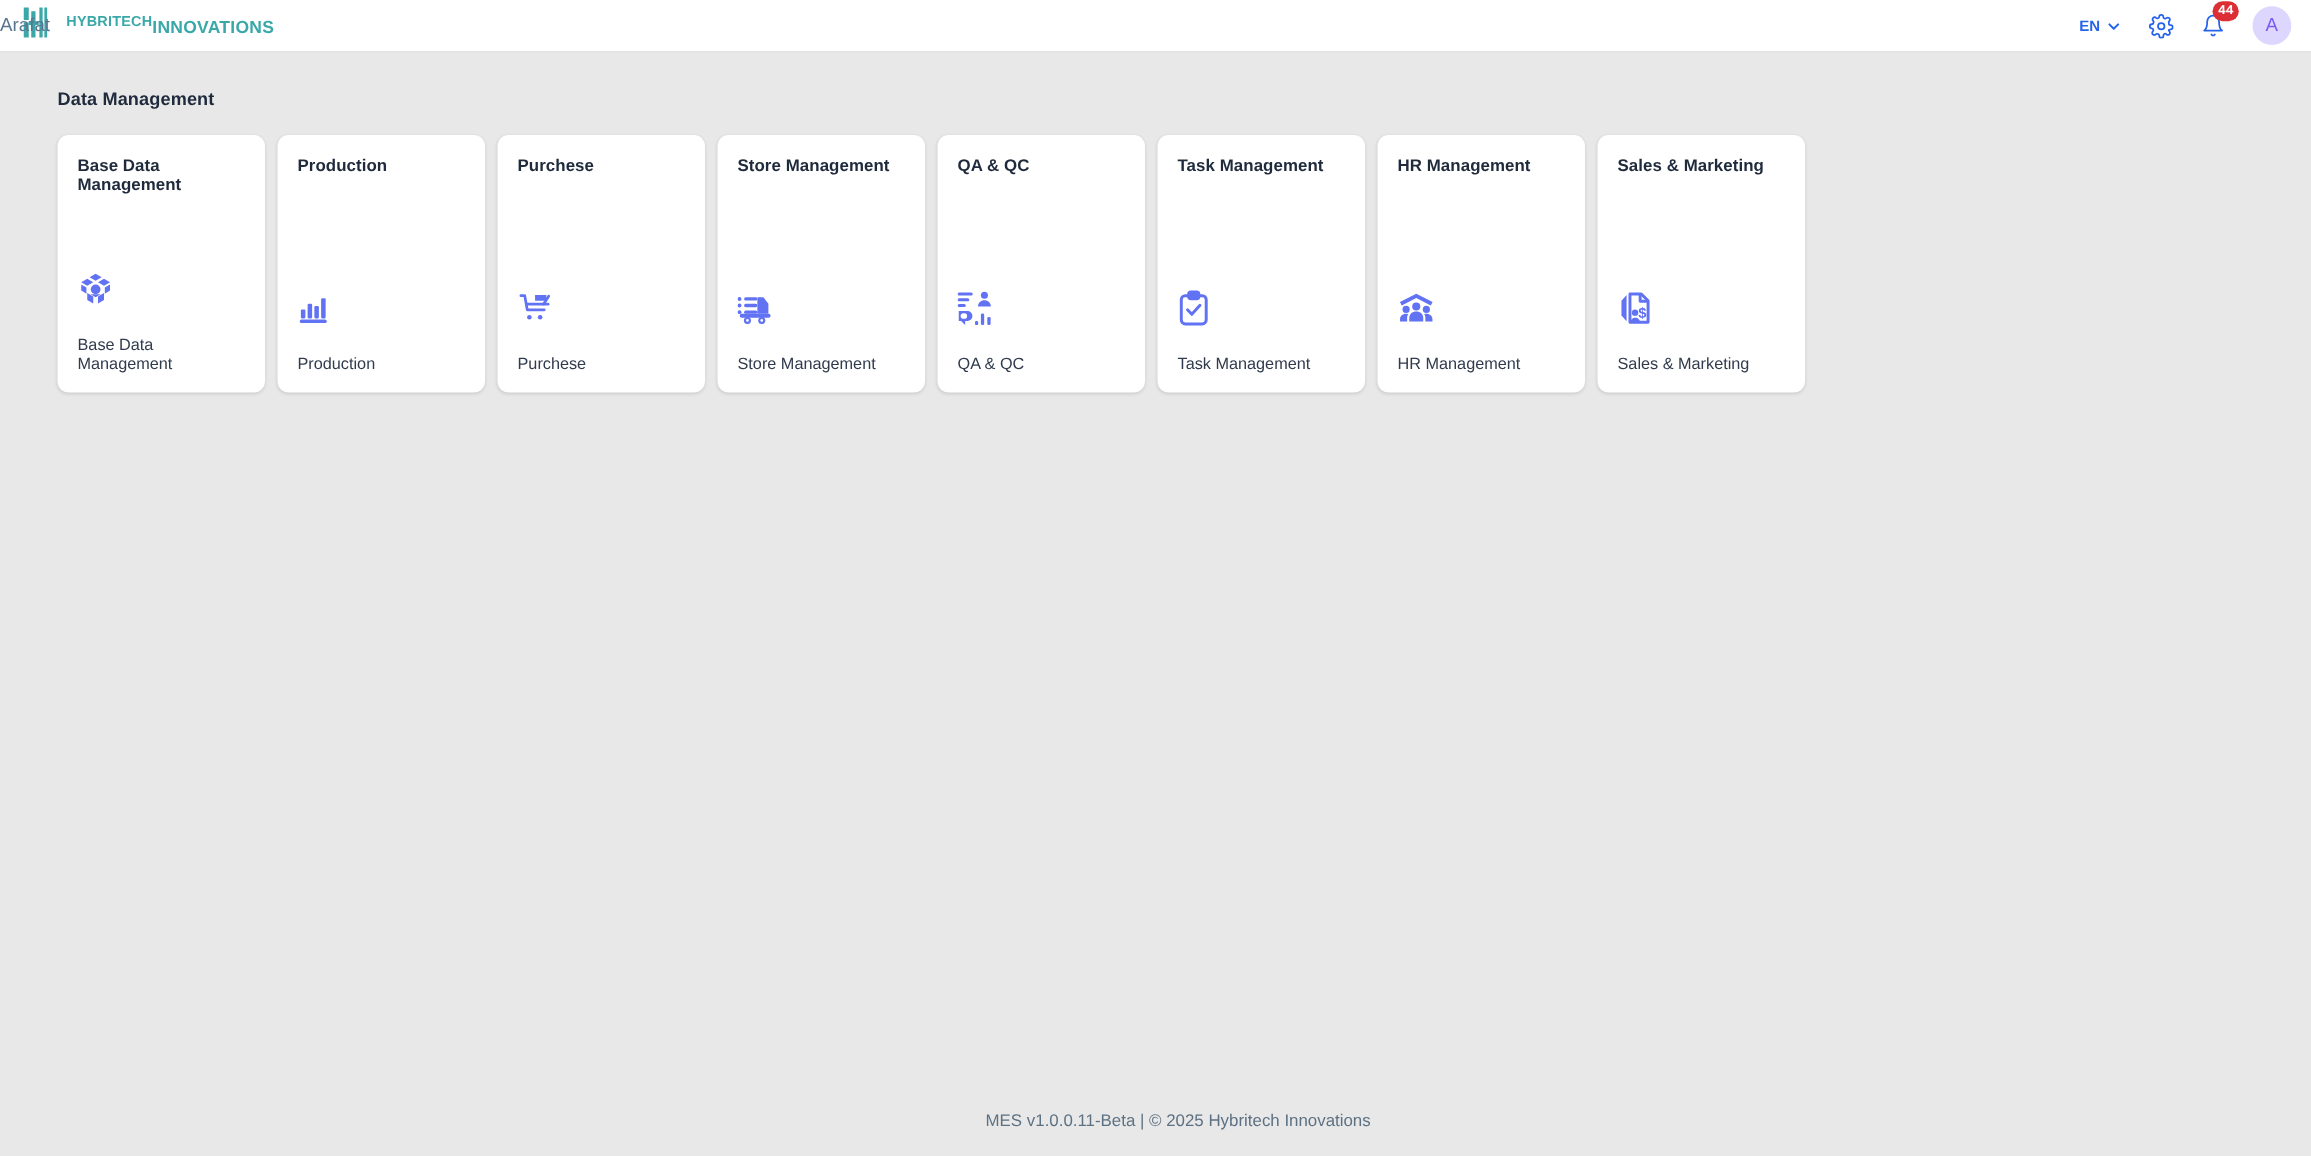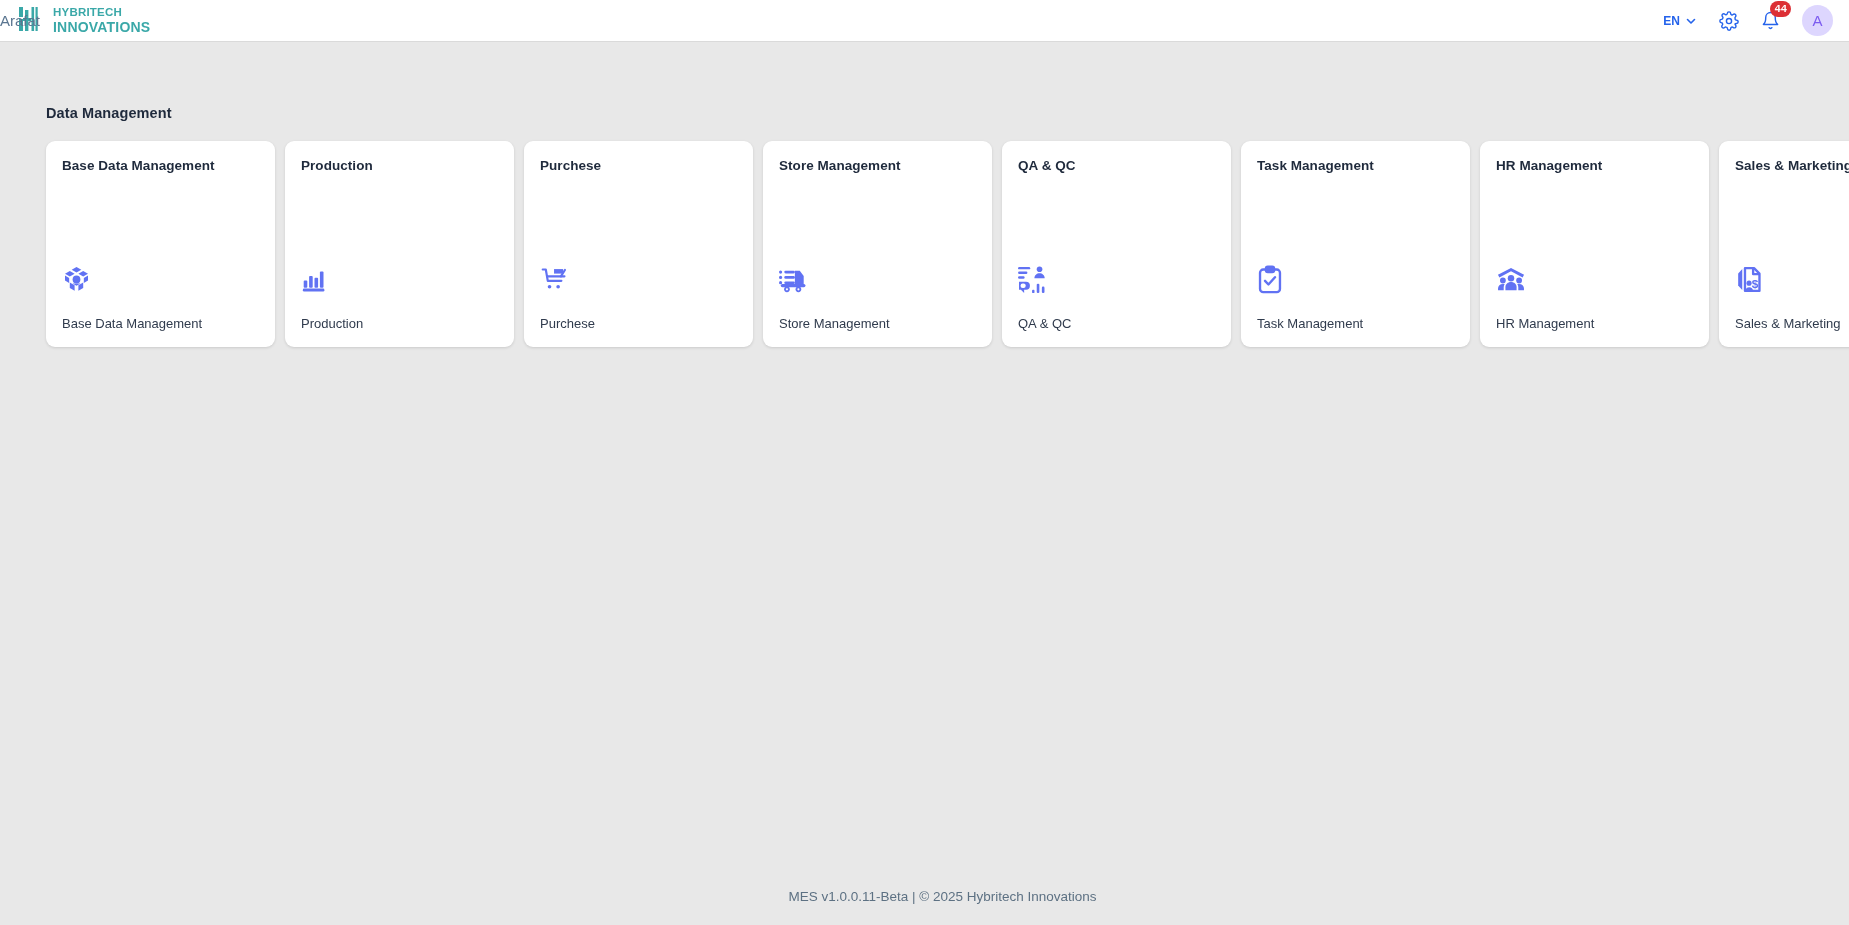--- a/index.html
+++ b/index.html
@@ -40,7 +40,7 @@
 
   .brand-text {
     display: flex;
-    flex-direction: column;
+    flex-direction: row;
     line-height: 1.0;
   }
   .brand-line1 {

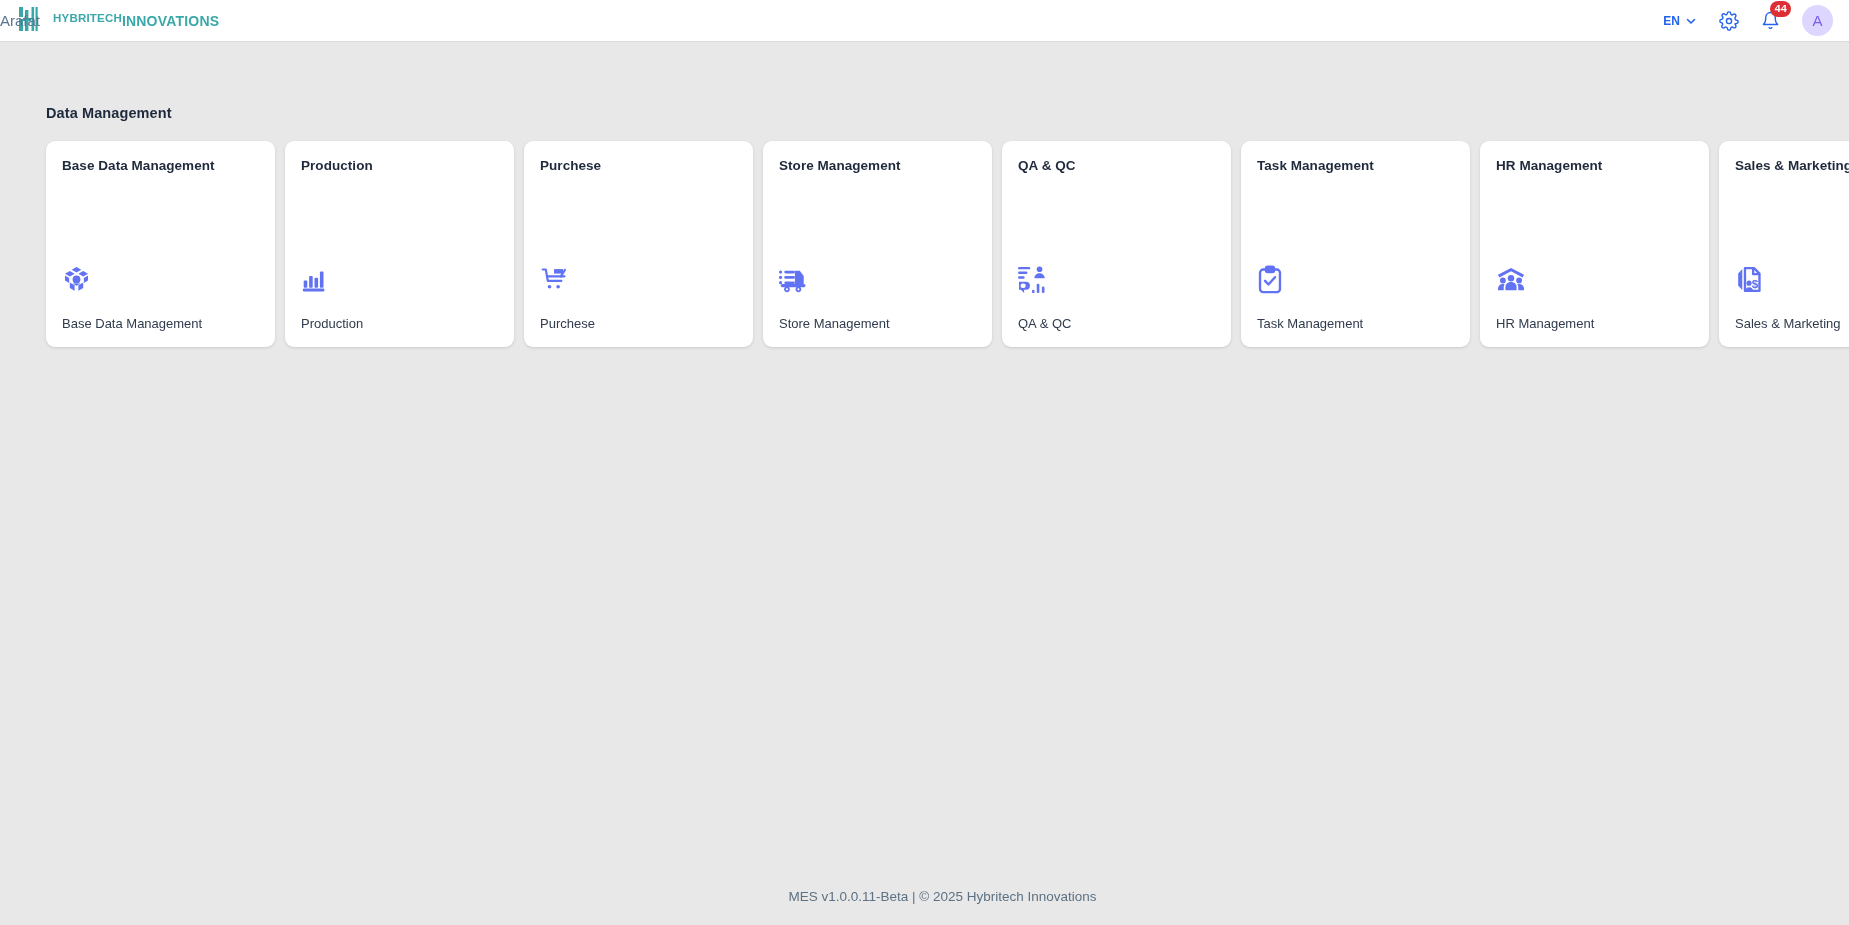--- a/index.html
+++ b/index.html
@@ -130,7 +130,6 @@
   
   .main {
     padding: 30px 50px 0 46px;
-    margin-top: 33px;
   }
 
   .section-title {

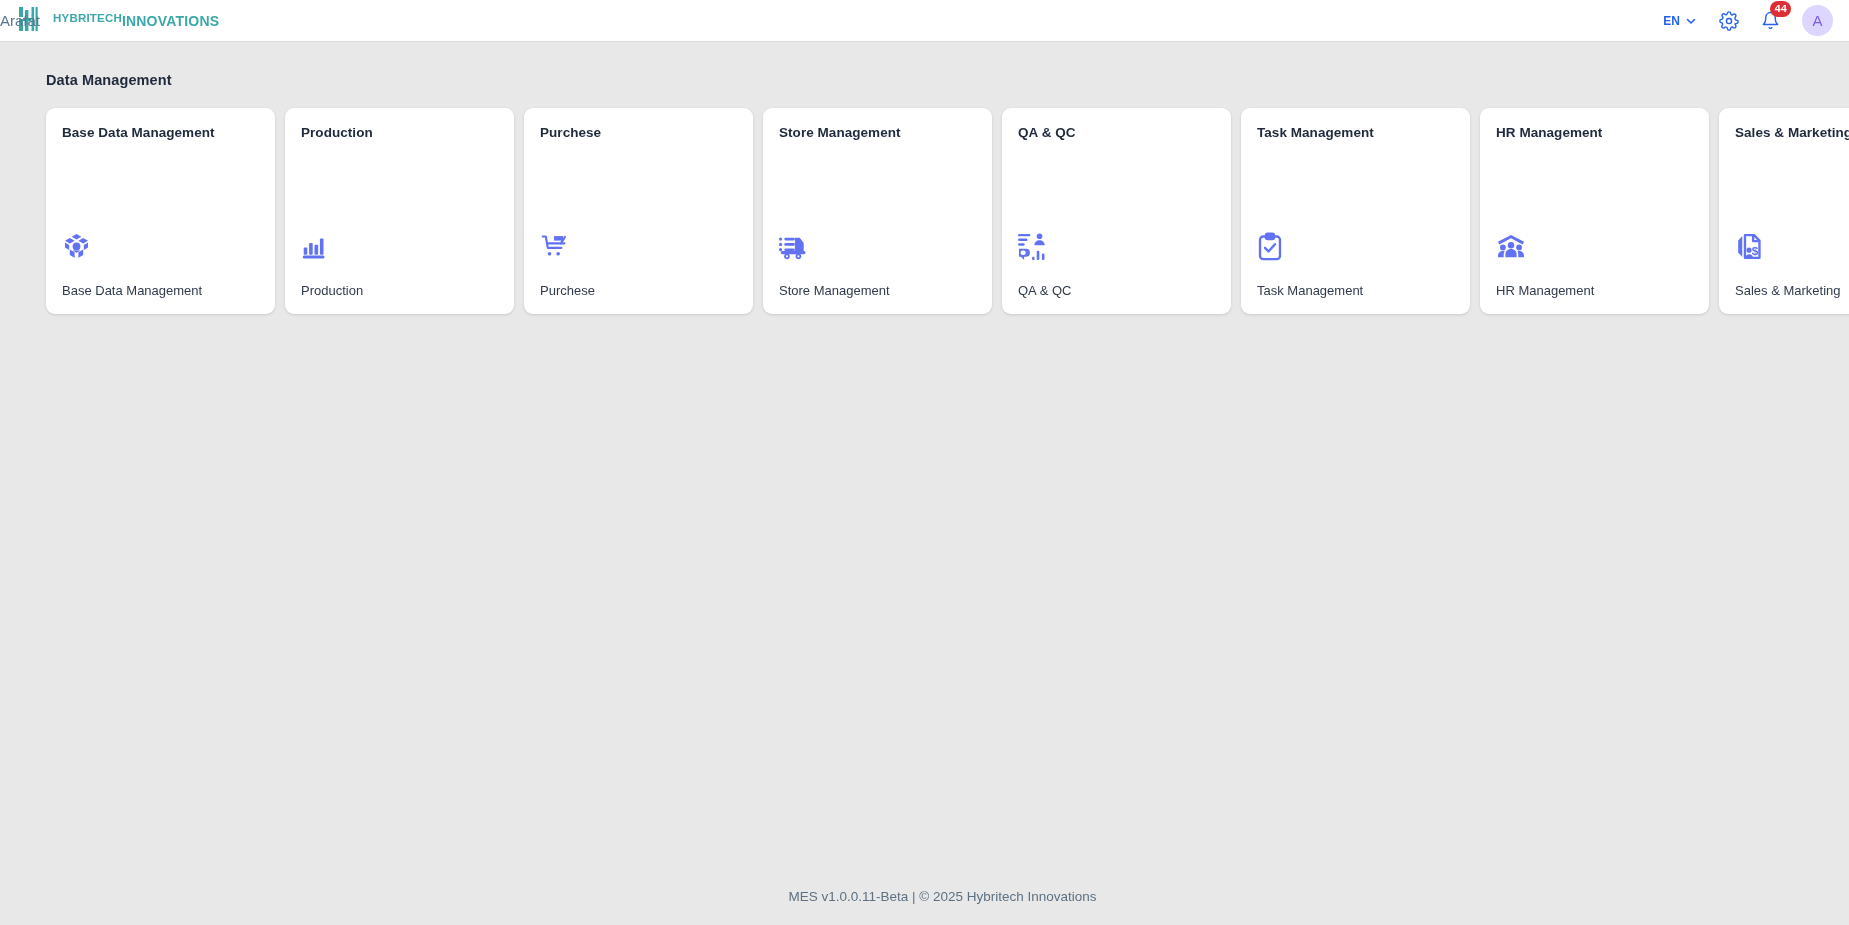--- a/index.html
+++ b/index.html
@@ -147,7 +147,7 @@
   }
 
   .card {
-    width: 229px;
+    width: 166px;
     height: 206px;
     background: #ffffff;
     border-radius: 9px;

